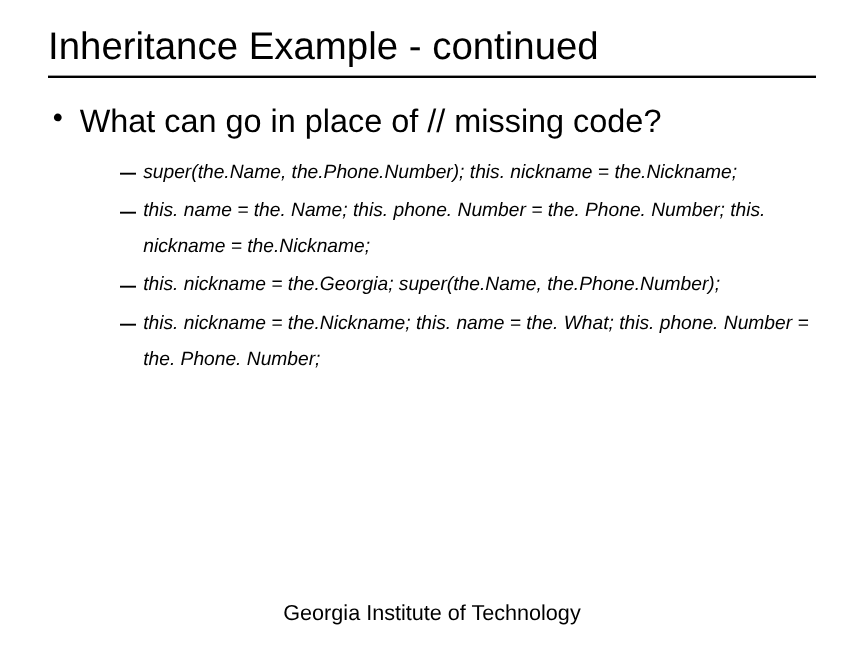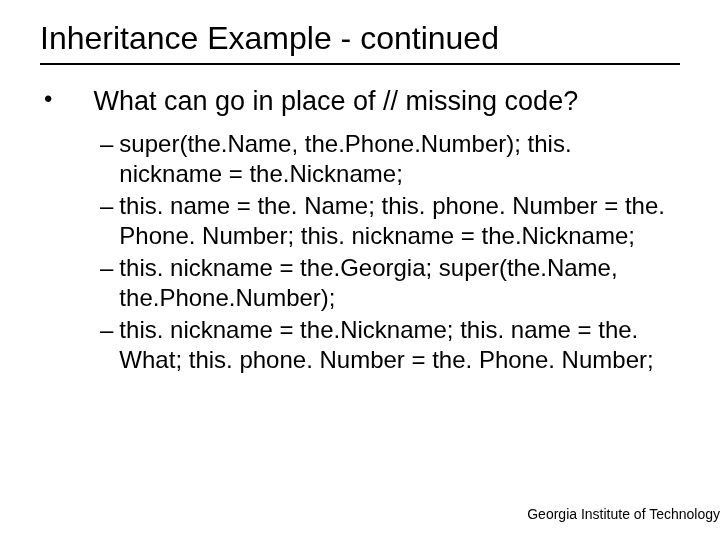--- a/index.html
+++ b/index.html
@@ -40,7 +40,6 @@
   .bullet-text {
     font-size: 27px;
     line-height: 32px;
-    margin-left: 27px;
   }
   .sublist {
     margin-left: 60px;

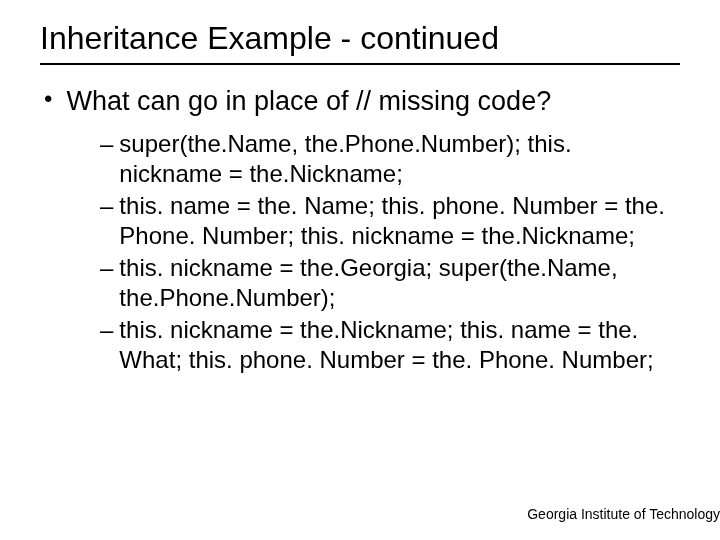--- a/index.html
+++ b/index.html
@@ -55,8 +55,9 @@
     margin-right: 6px;
   }
   .subtext {
-    font-size: 24px;
+    font-size: 16px;
     line-height: 30px;
+    font-style: italic;
   }
   .footer {
     position: absolute;

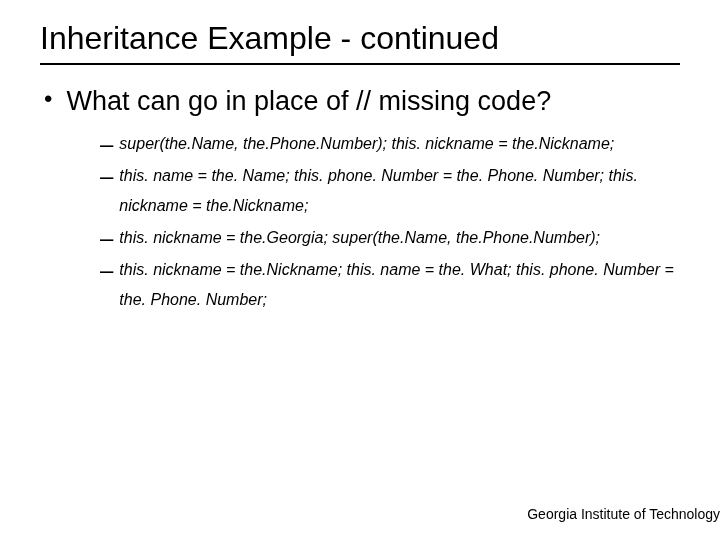--- a/index.html
+++ b/index.html
@@ -64,8 +64,8 @@
     bottom: 18px;
     left: 0;
     width: 100%;
-    text-align: right;
-    font-size: 14px;
+    text-align: center;
+    font-size: 18px;
     color: #000;
   }
 </style>

